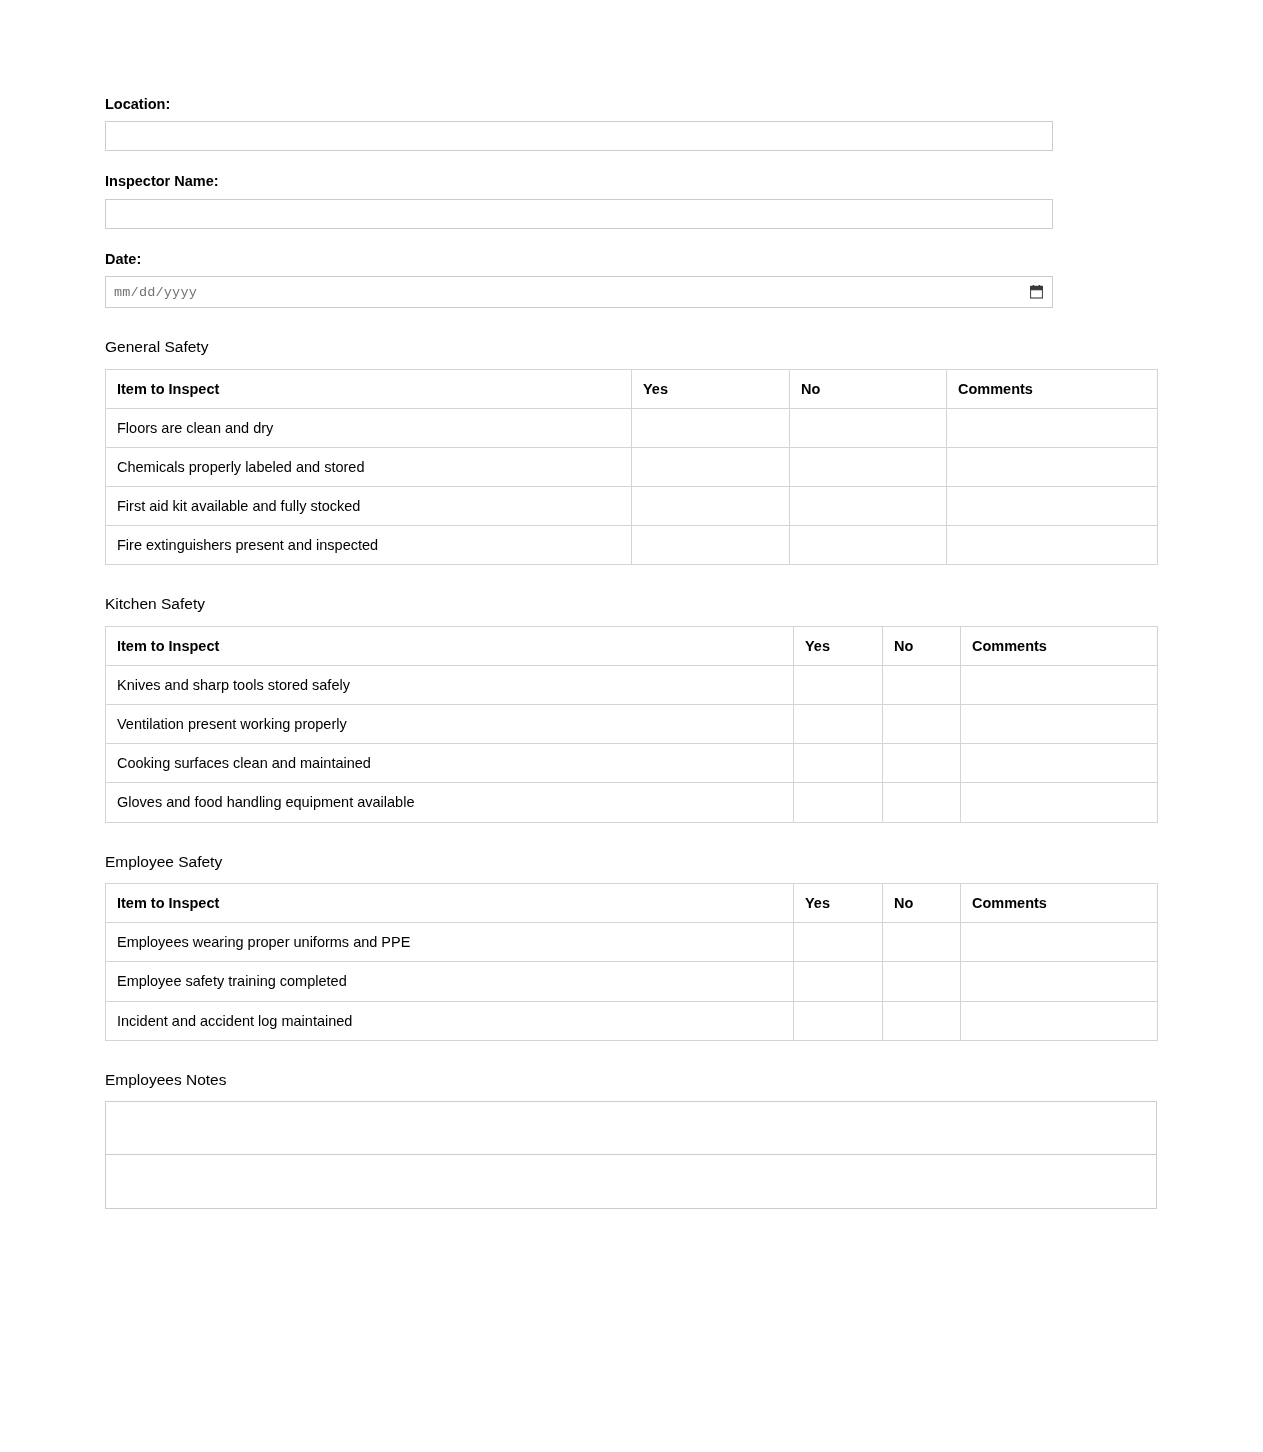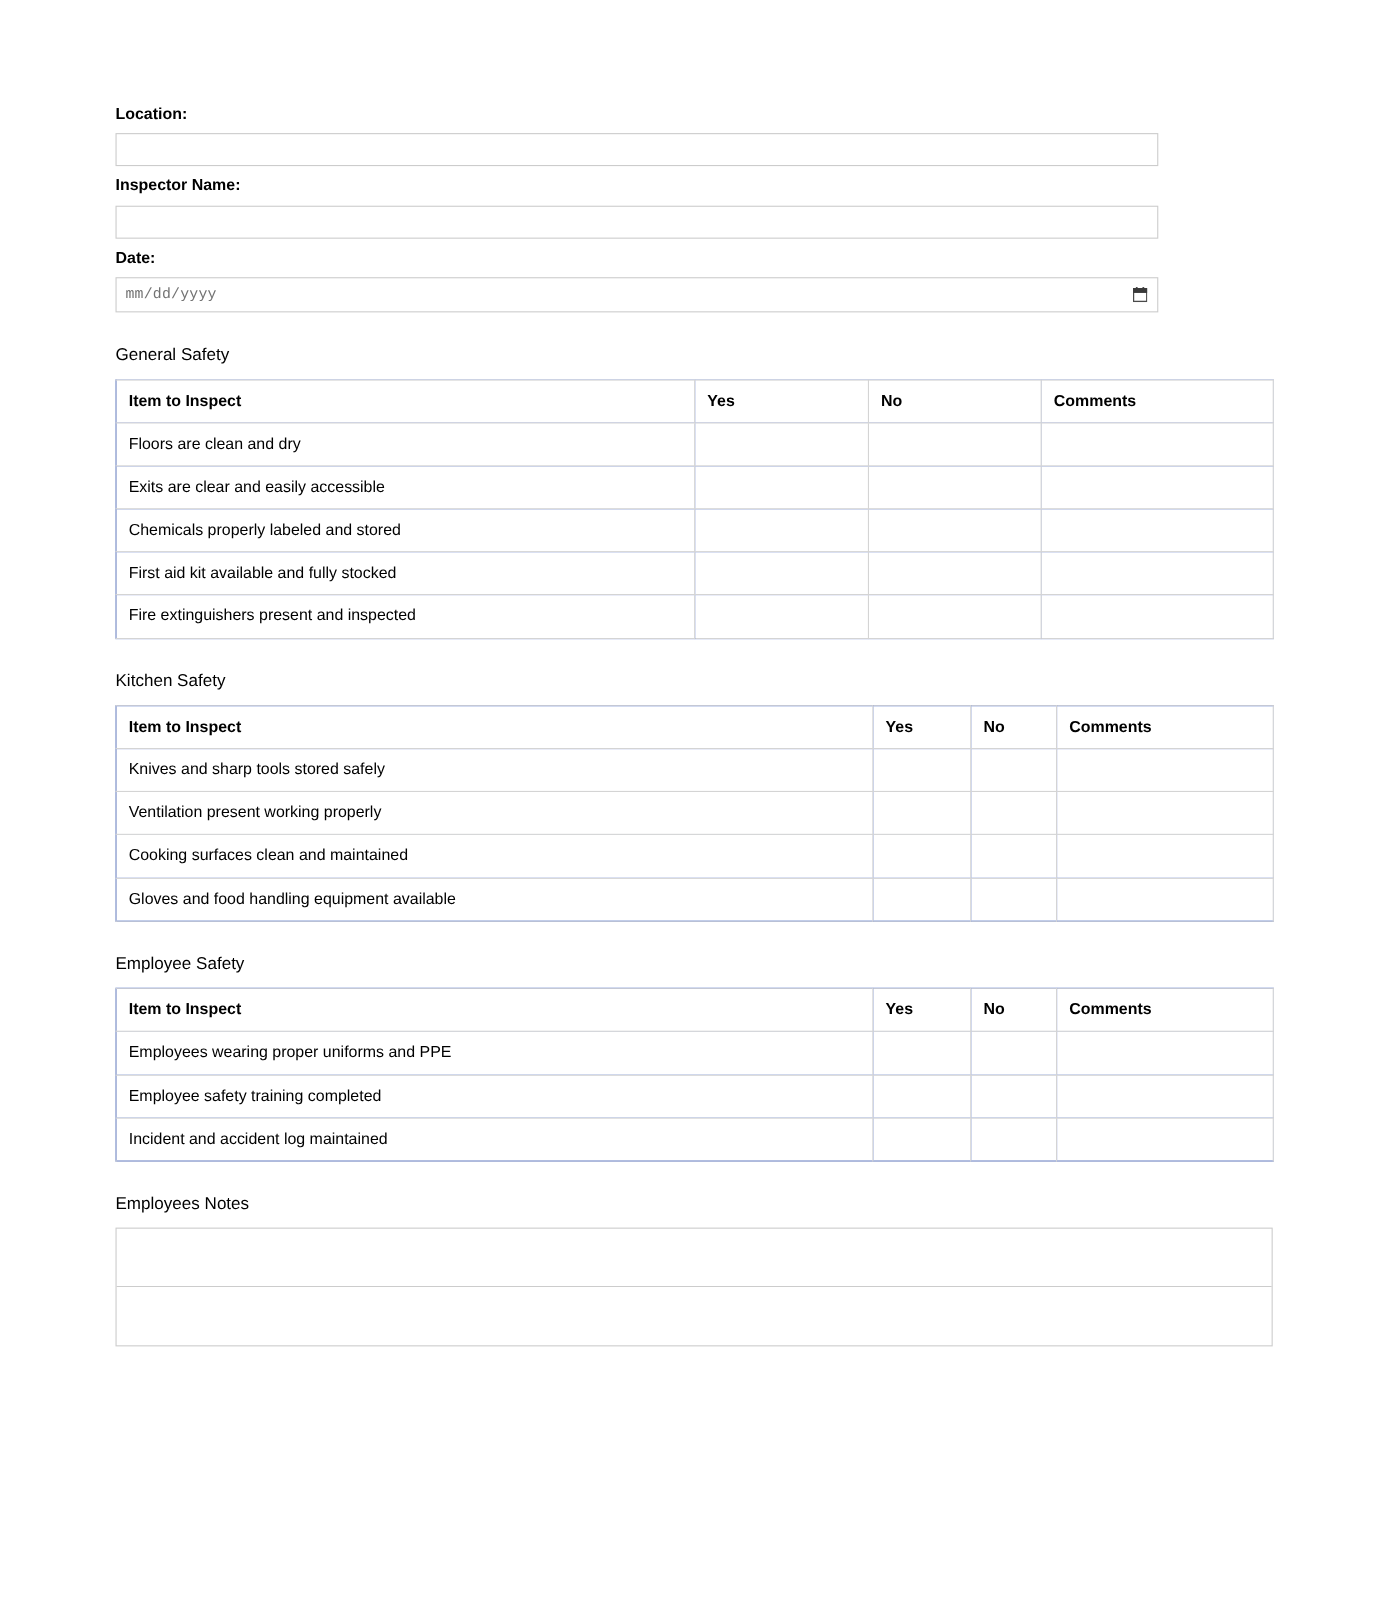--- a/index.html
+++ b/index.html
@@ -30,7 +30,7 @@
   }
 
   
-  .field-block { margin-bottom: 10px; }
+  .field-block { margin-bottom: 22px; }
   .field-label {
     display: block;
     font-size: 14.5px;

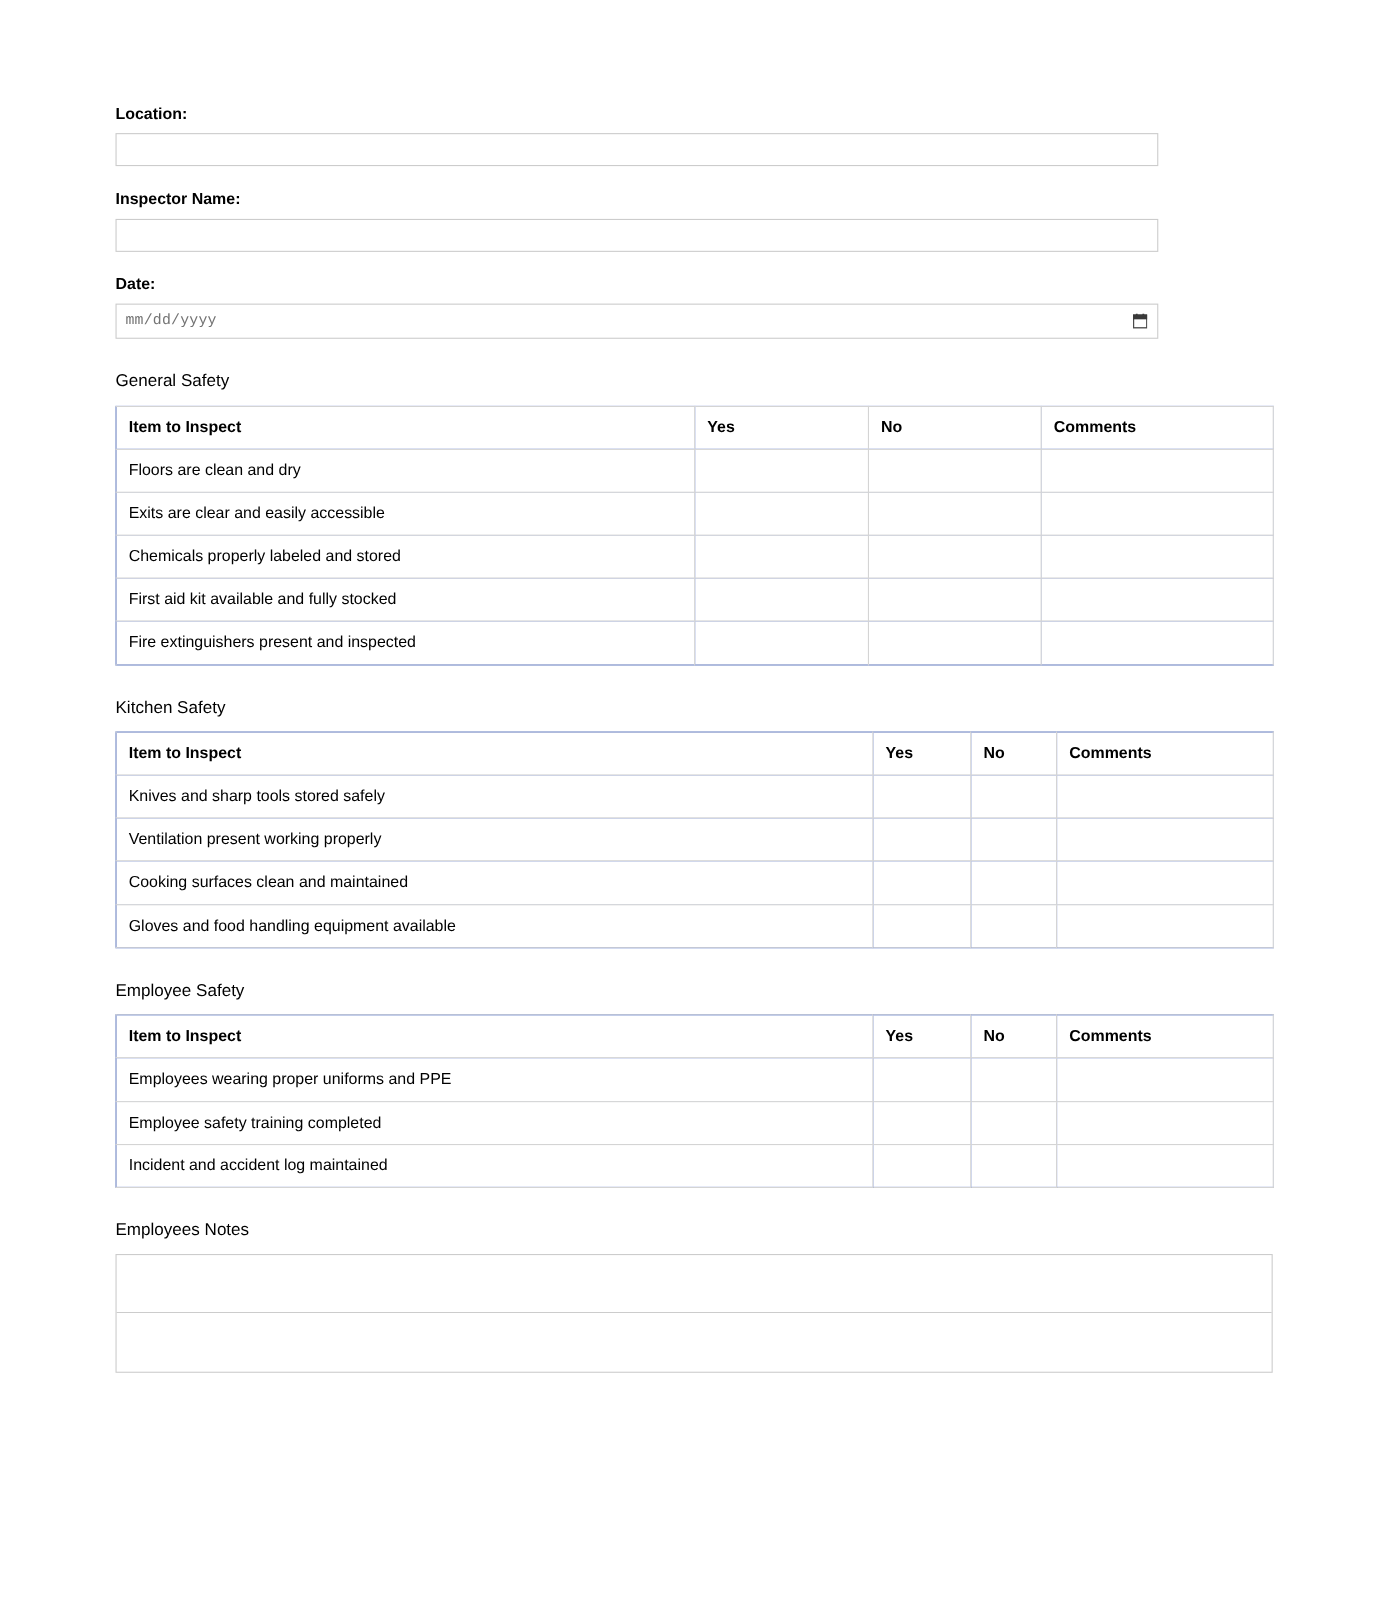--- a/index.html
+++ b/index.html
@@ -102,7 +102,7 @@
     border-collapse: collapse;
     width: 1052px;
     table-layout: fixed;
-    background: #1d4ed8;
+    background: #5eead4;
     margin-bottom: 4px;
   }
   table.checklist th,

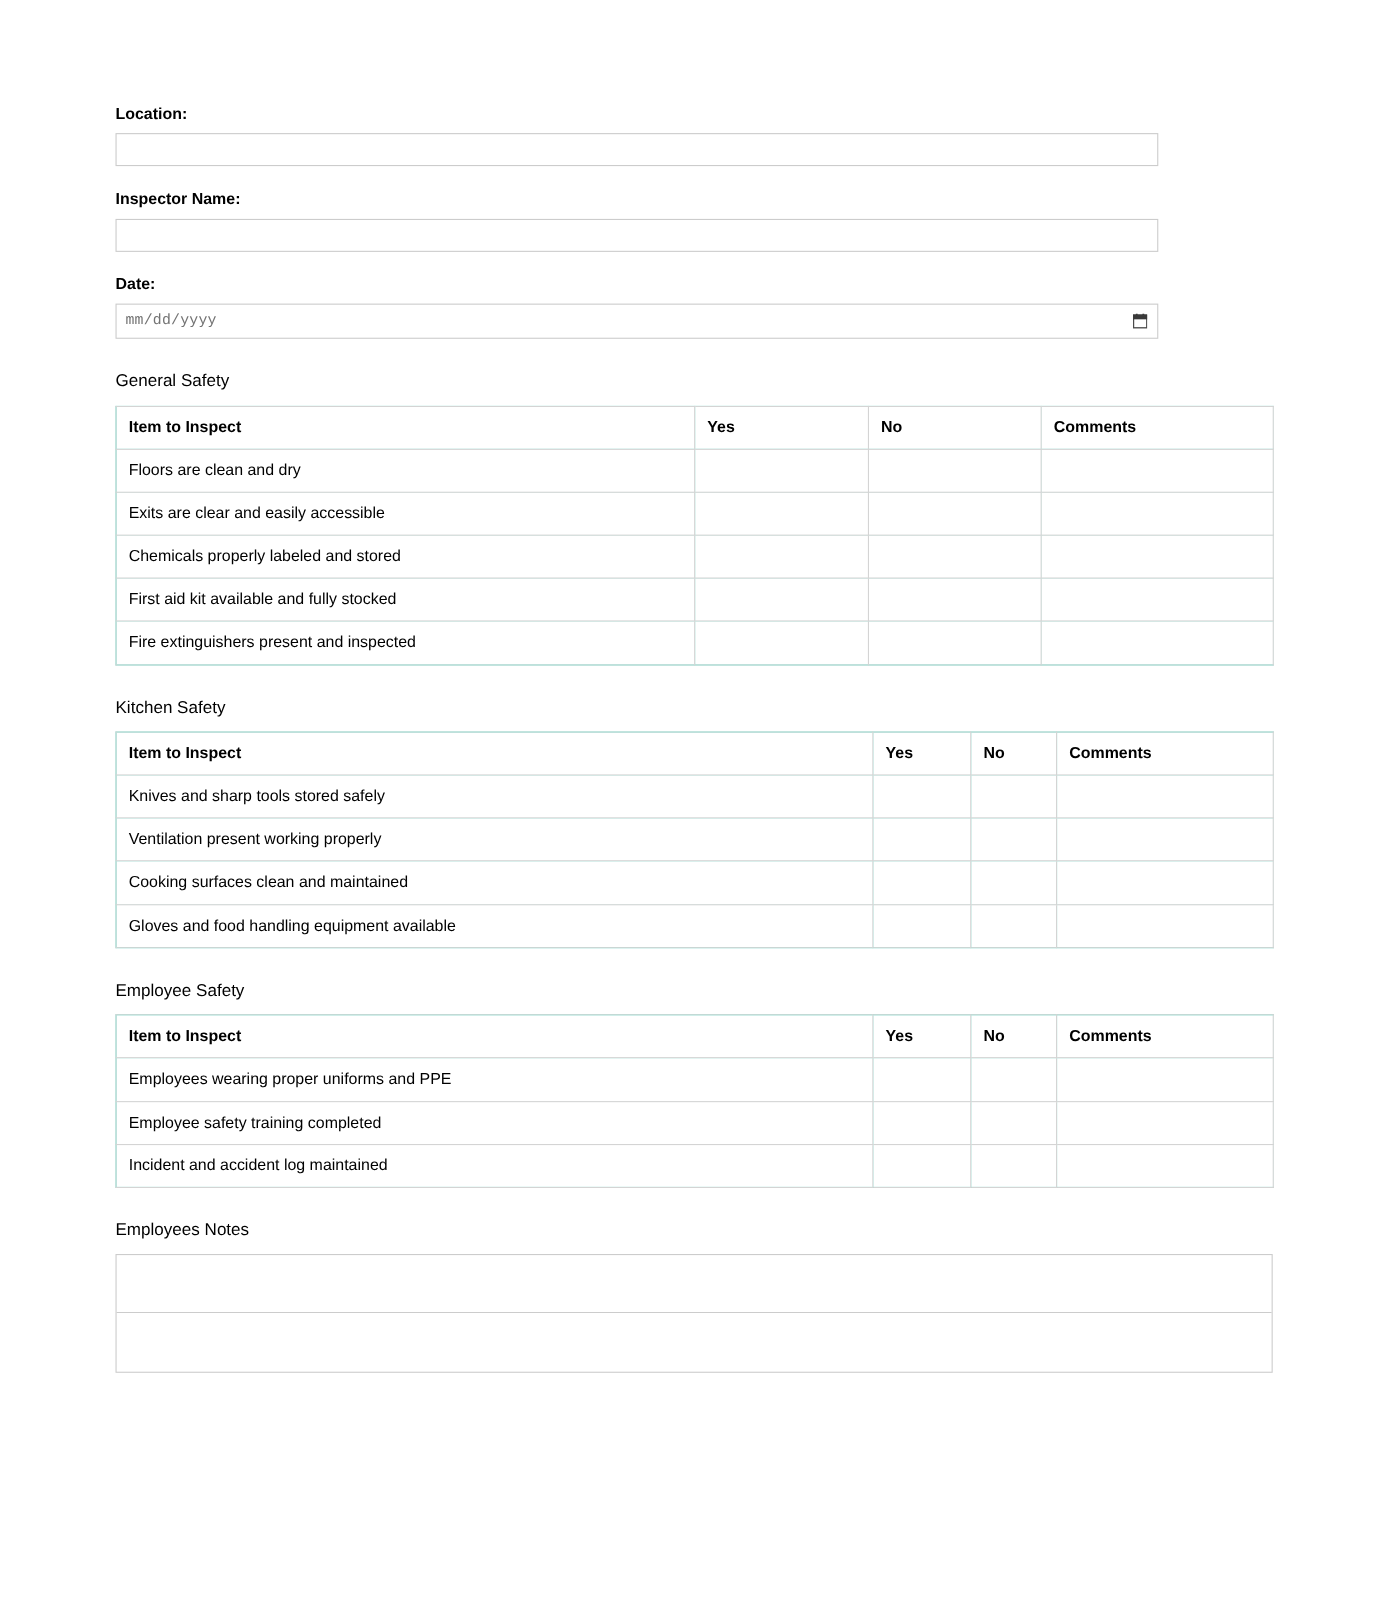--- a/index.html
+++ b/index.html
@@ -210,12 +210,6 @@
         <td></td>
       </tr>
       <tr>
-        <td>Exits are clear and easily accessible</td>
-        <td></td>
-        <td></td>
-        <td></td>
-      </tr>
-      <tr>
         <td>Chemicals properly labeled and stored</td>
         <td></td>
         <td></td>

